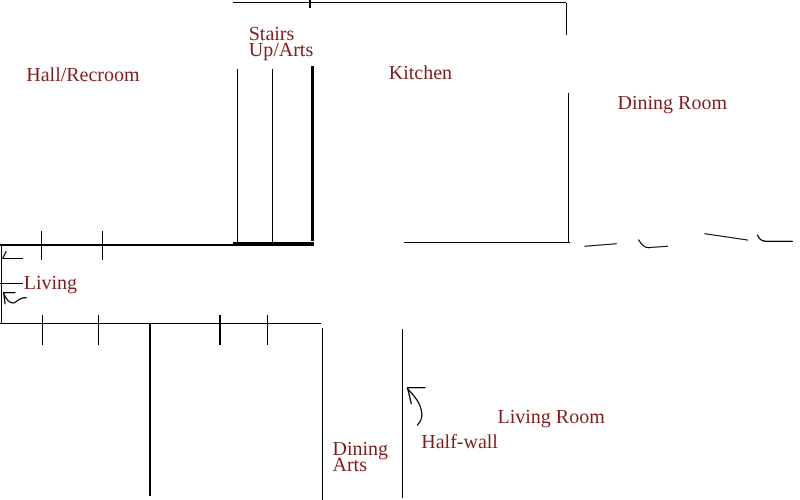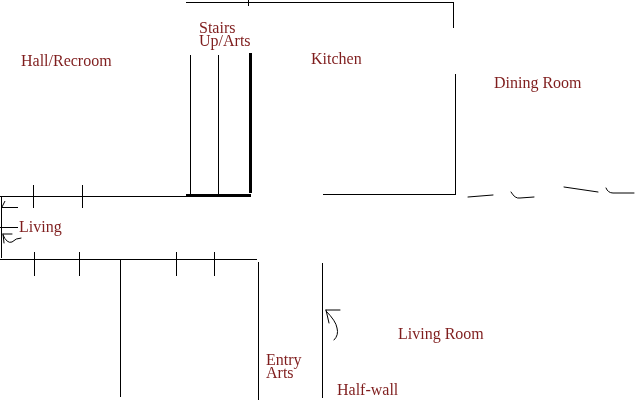--- a/index.html
+++ b/index.html
@@ -117,7 +117,7 @@
   <div class="room-label" style="left:398px; top:283px;margin-top:44px;">Living Room</div>
 
   <div class="room-label" style="left:266px; top:353px;">
-    <span>Entry</span>
+    <span>Dining</span>
     <span>Arts</span>
   </div>
 

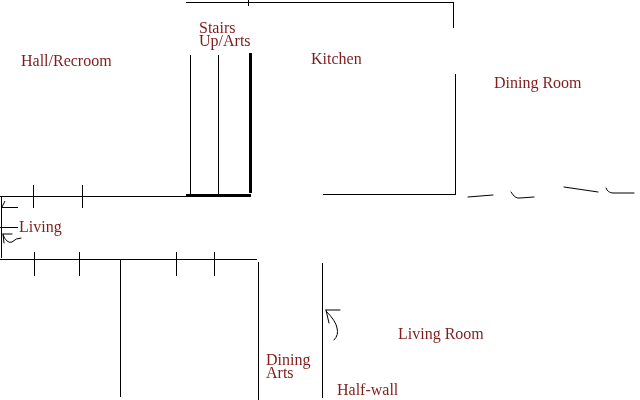--- a/index.html
+++ b/index.html
@@ -121,7 +121,7 @@
     <span>Arts</span>
   </div>
 
-  <div class="room-label" style="left:337px; top:347px;margin-top:36px;">Half-wall</div>
+  <div class="room-label" style="left:337px; top:347px;">Half-wall</div>
 
 </div>
 

